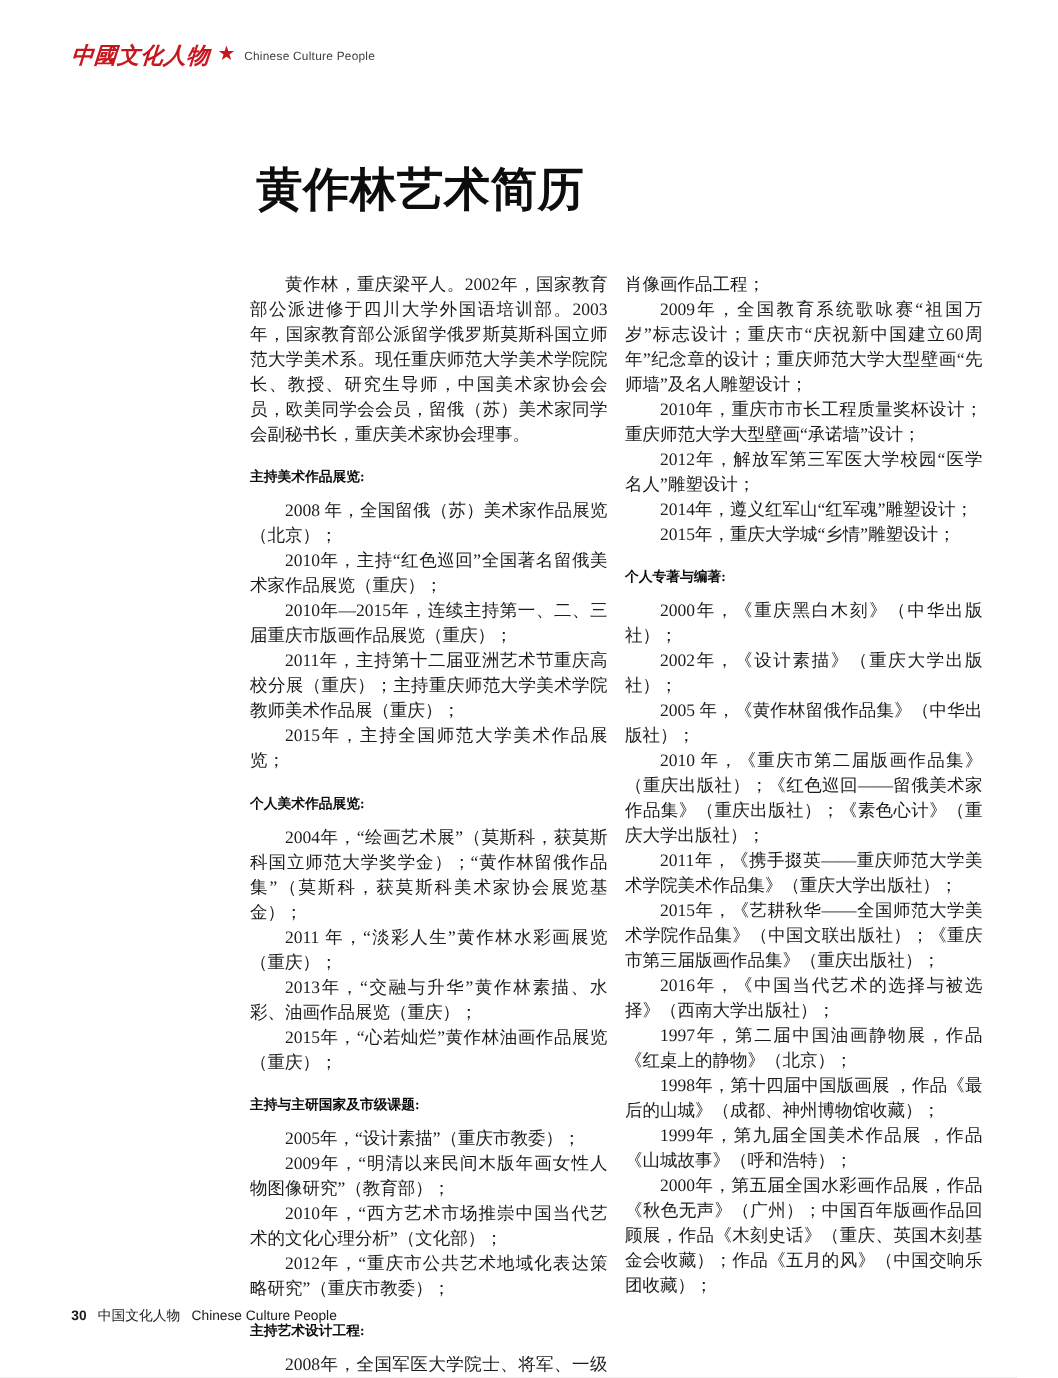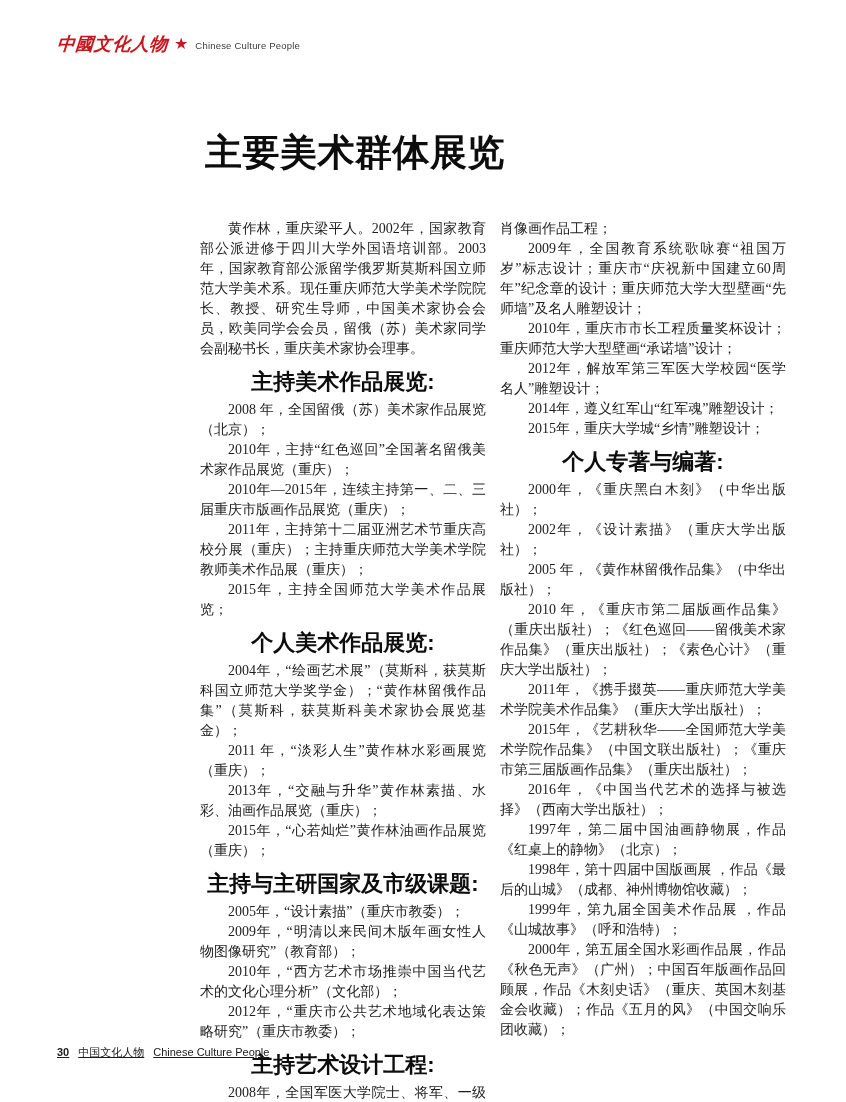--- a/index.html
+++ b/index.html
@@ -111,7 +111,7 @@
     <span class="logo-en">Chinese Culture People</span>
   </header>
 
-  <h1 class="title">主要美术群体展览</h1>
+  <h1 class="title">黄作林艺术简历</h1>
 
   <div class="columns">
 

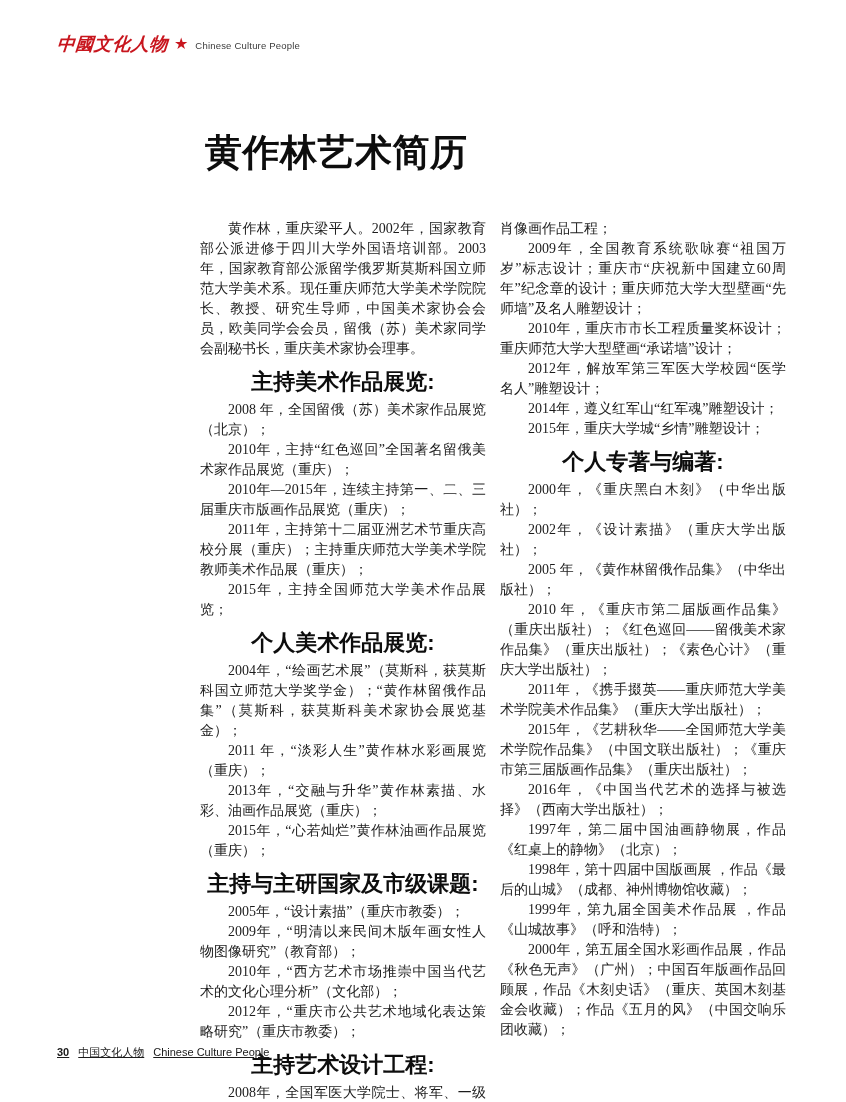--- a/index.html
+++ b/index.html
@@ -77,13 +77,13 @@
   .para { margin: 0; text-indent: 2em; }
   .para.noindent { text-indent: 0; }
   .sec {
-    font-family: Liberation Sans, sans-serif;
-    font-size: 22px;
+    font-family: Liberation Serif, serif;
+    font-size: 11px;
     line-height: 22px;
     font-weight: 700;
     color: #0d0d0d;
     margin: 12px 0 7px 0;
-    text-align: center;
+    text-align: left;
   }
   
   .footer {

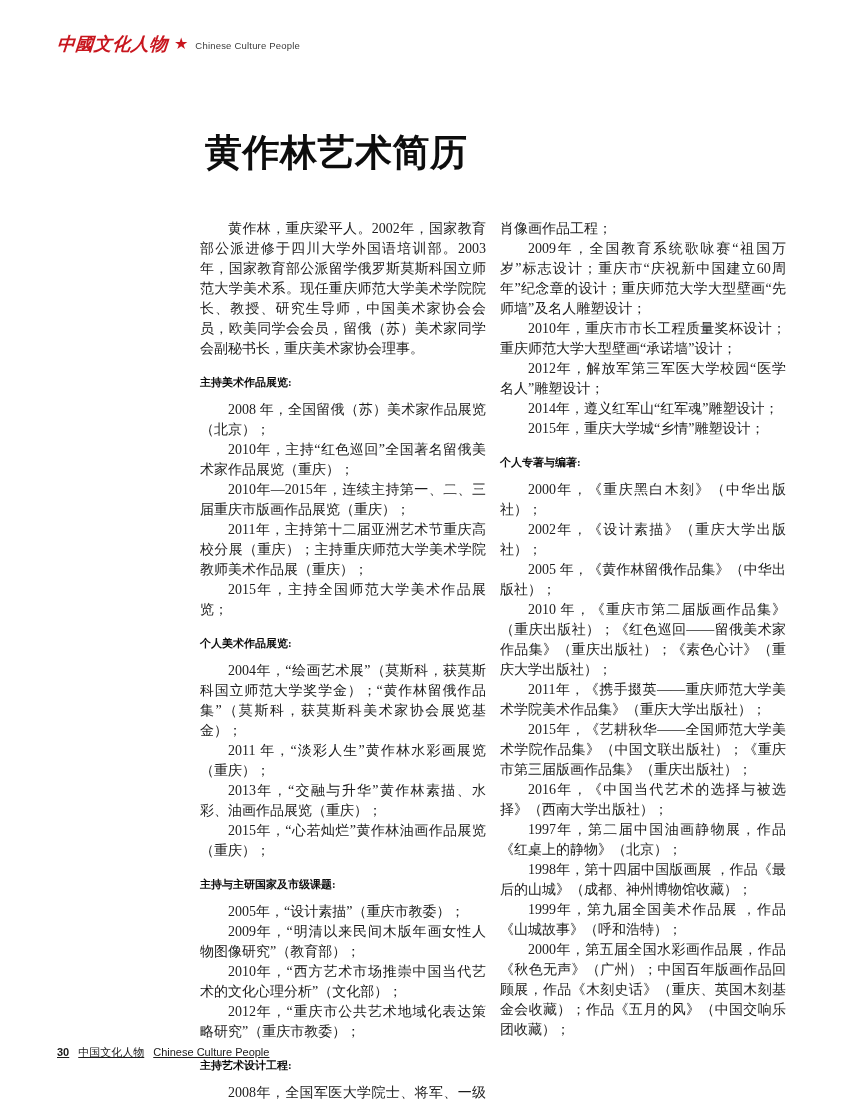--- a/index.html
+++ b/index.html
@@ -96,7 +96,6 @@
     font-family: "Liberation Sans", sans-serif;
     font-size: 11px;
     color: #1a1a1a;
-    text-decoration: underline;
   }
   .pageno { font-weight: 700; }
 </style>

